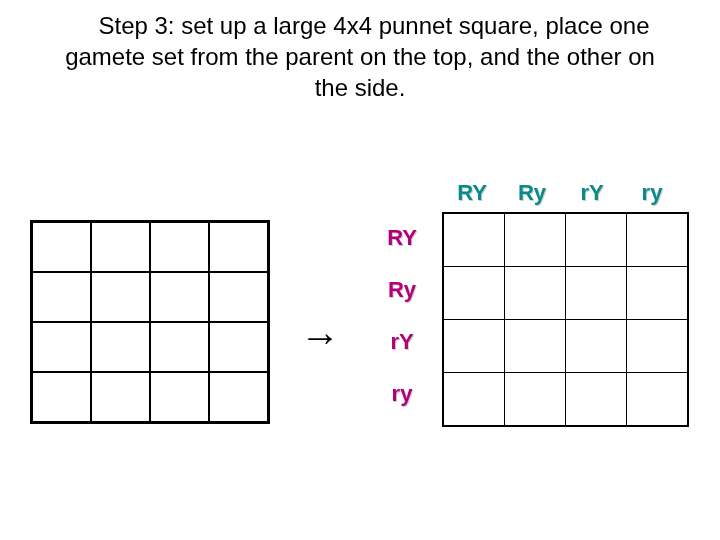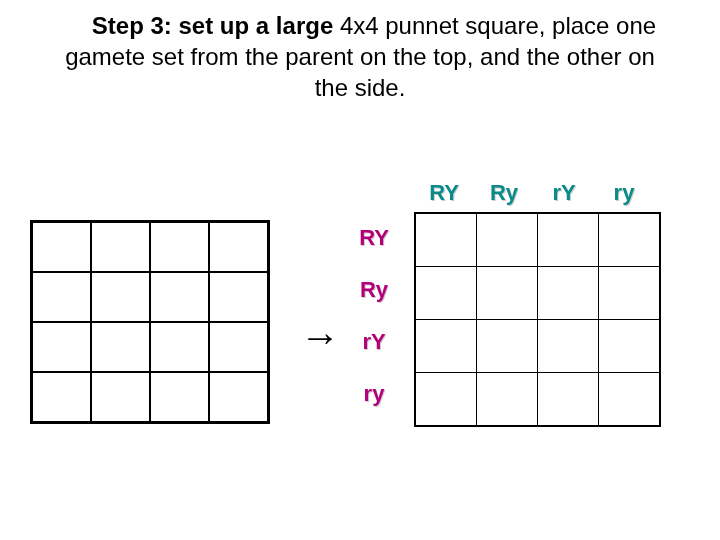--- a/index.html
+++ b/index.html
@@ -20,7 +20,7 @@
     color: #000;
   }
   .heading .bold {
-    font-weight: bold;
+    font-weight: normal;
     margin-left: 28px;
   }
   .content {

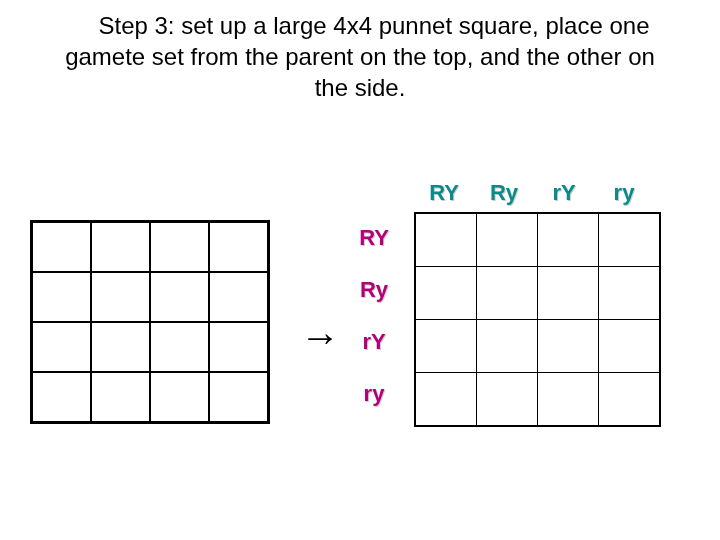--- a/index.html
+++ b/index.html
@@ -55,7 +55,7 @@
   
   .grid-right-wrap {
     position: absolute;
-    left: 344px;
+    left: 372px;
     top: -20px;
   }
   .top-labels {

